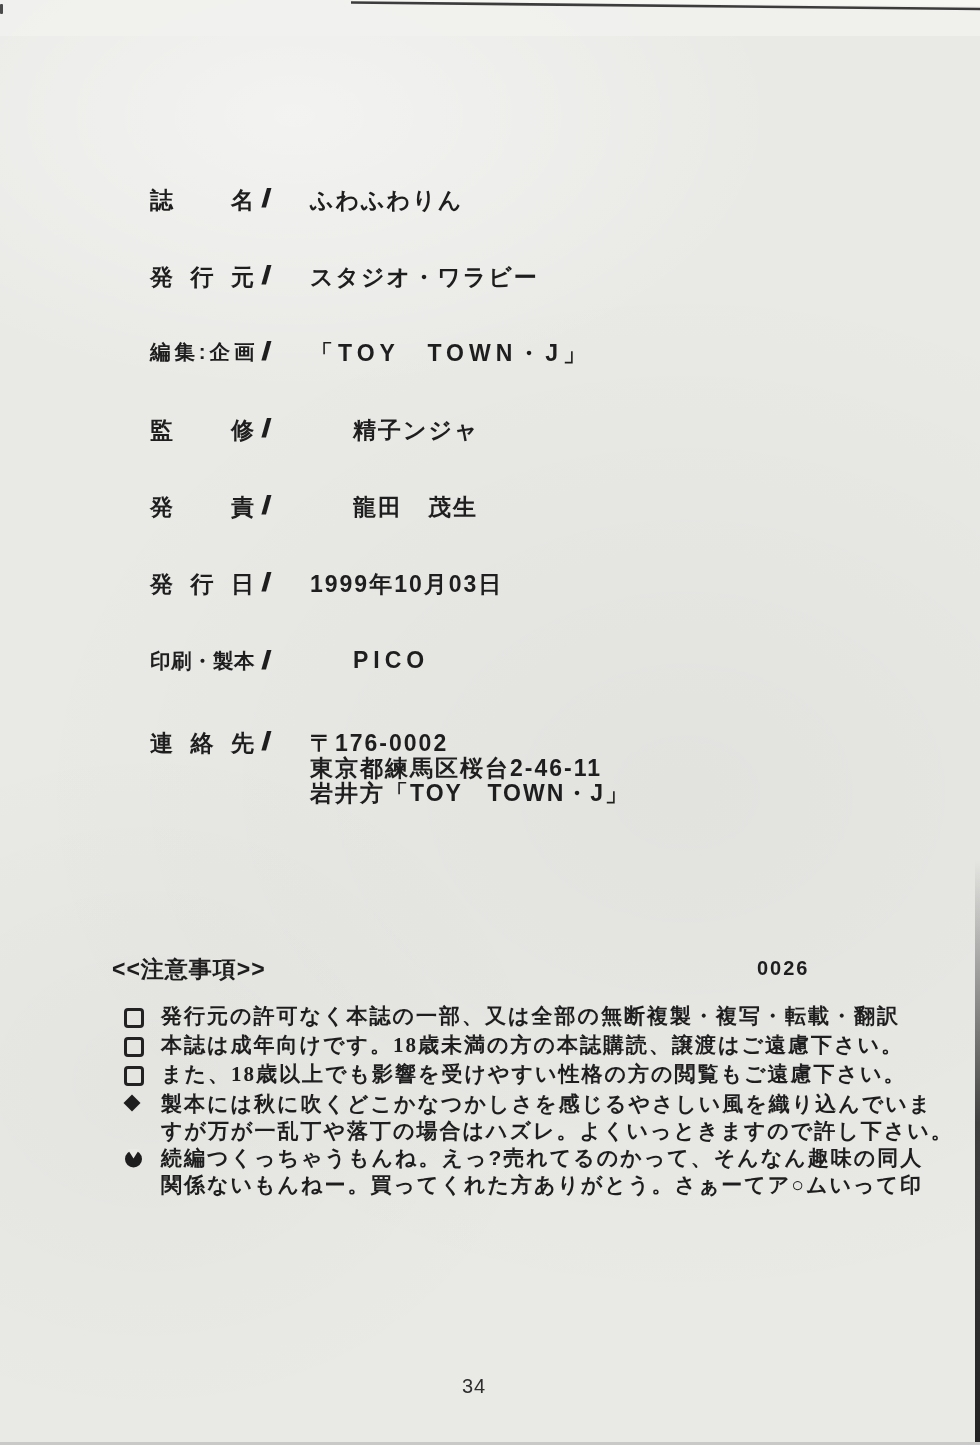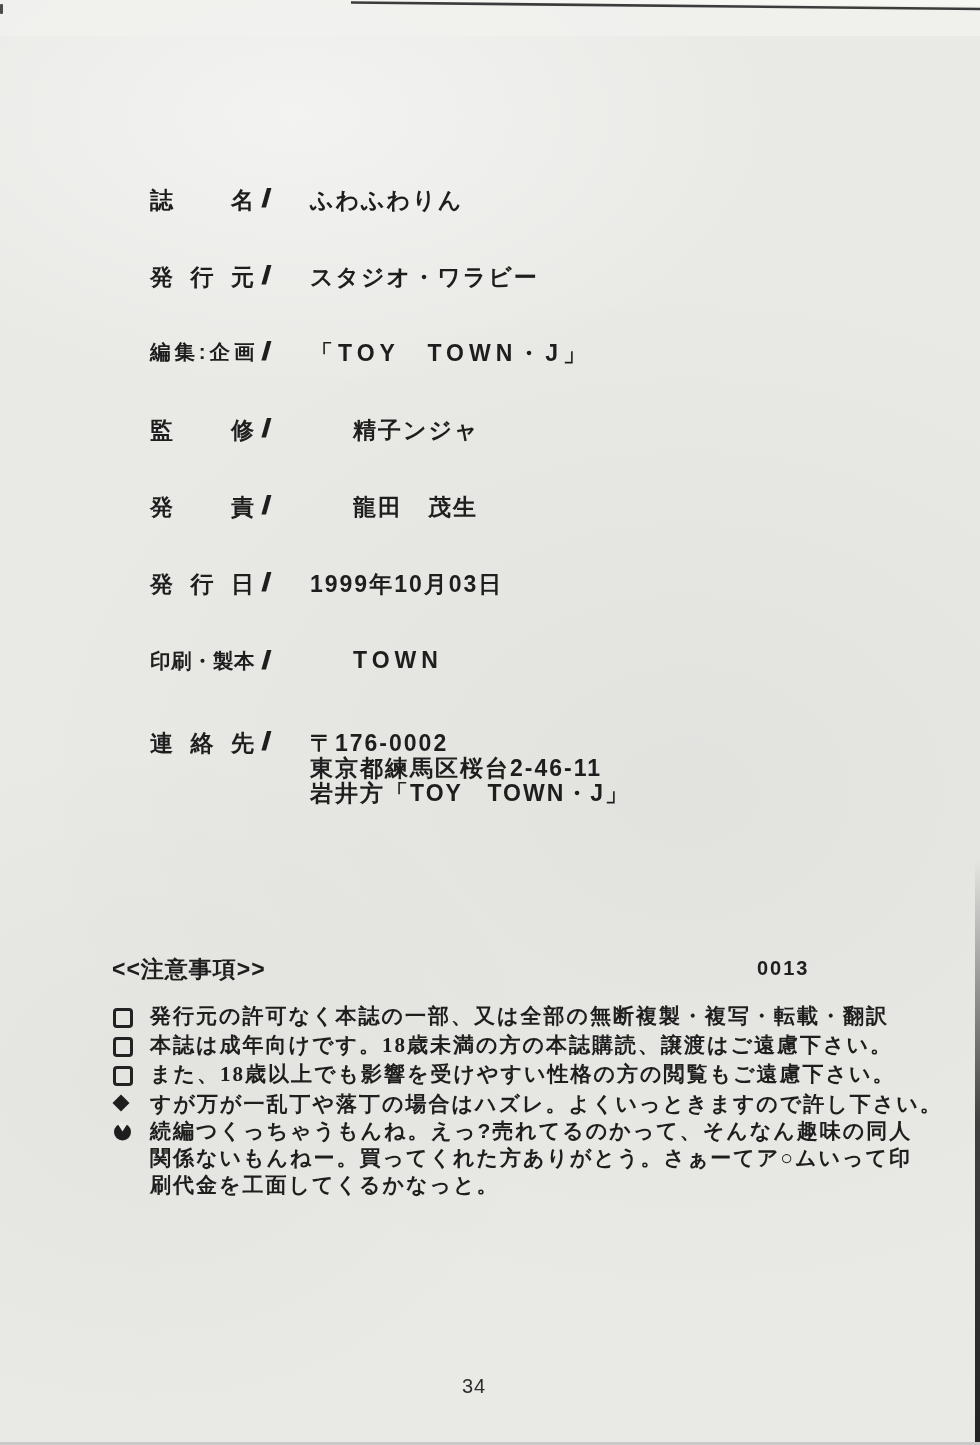--- a/index.html
+++ b/index.html
@@ -137,7 +137,7 @@
   <div class="crow" style="top:647px">
     <span class="clabel small">印刷・製本</span>
     <span class="csep">/</span>
-    <span class="cvalue indent2 latin">TOWN</span>
+    <span class="cvalue indent2 latin">PICO</span>
   </div>
   <div class="crow" style="top:728px; height:110px">
     <span class="clabel">連絡先</span>

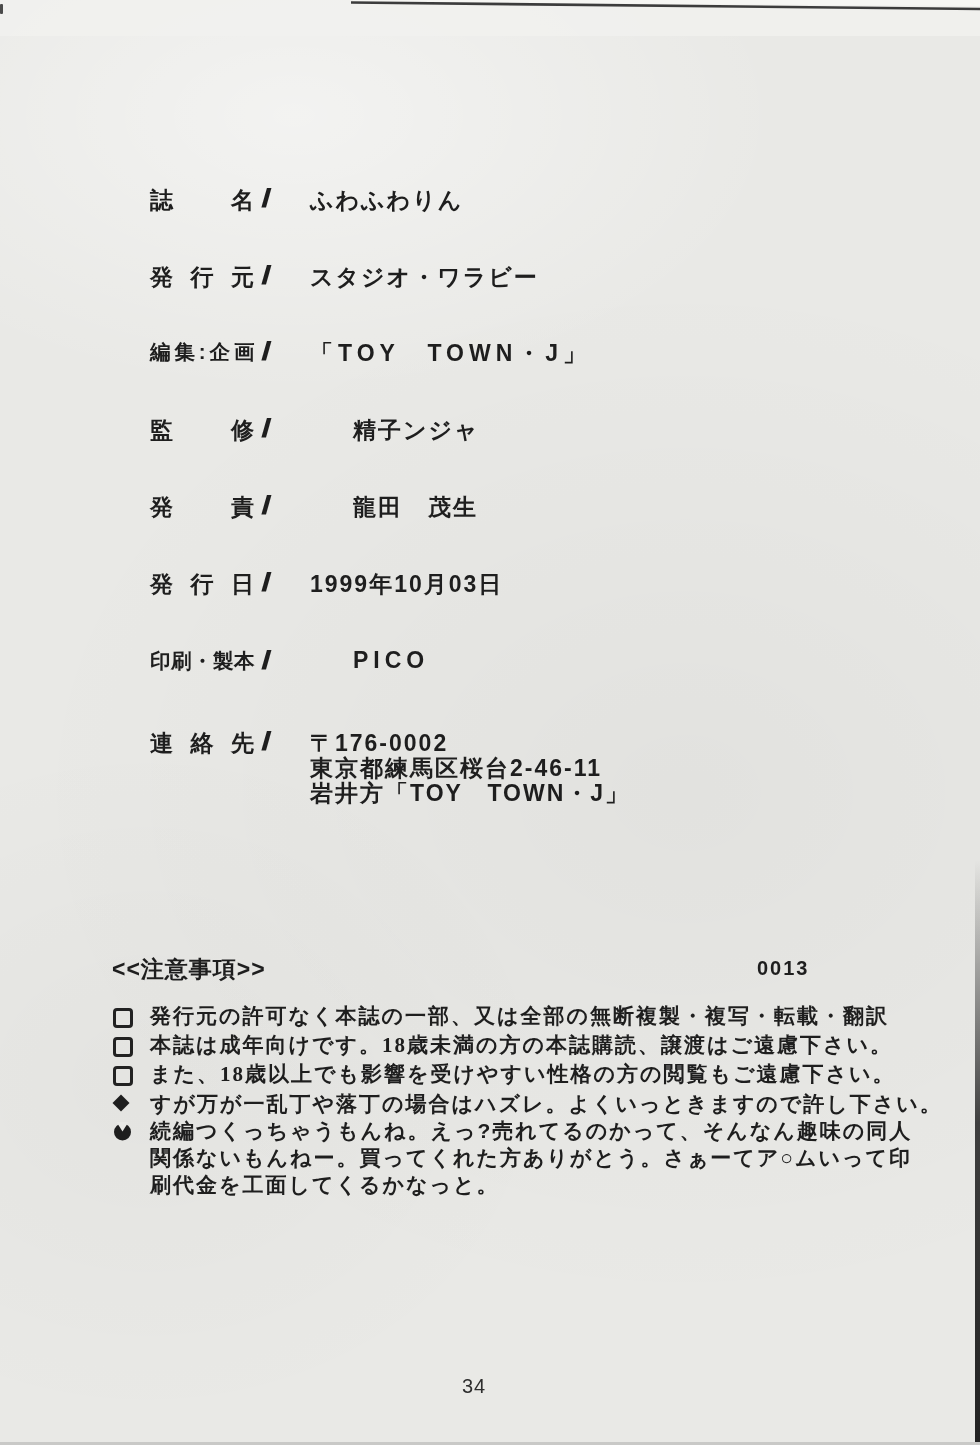--- a/index.html
+++ b/index.html
@@ -148,7 +148,7 @@
   </div>
 
   <div class="nheading">&lt;&lt;注意事項&gt;&gt;</div>
-  <div class="ncode">0013</div>
+  <div class="ncode">0026</div>
 
   <div class="nlist">
 

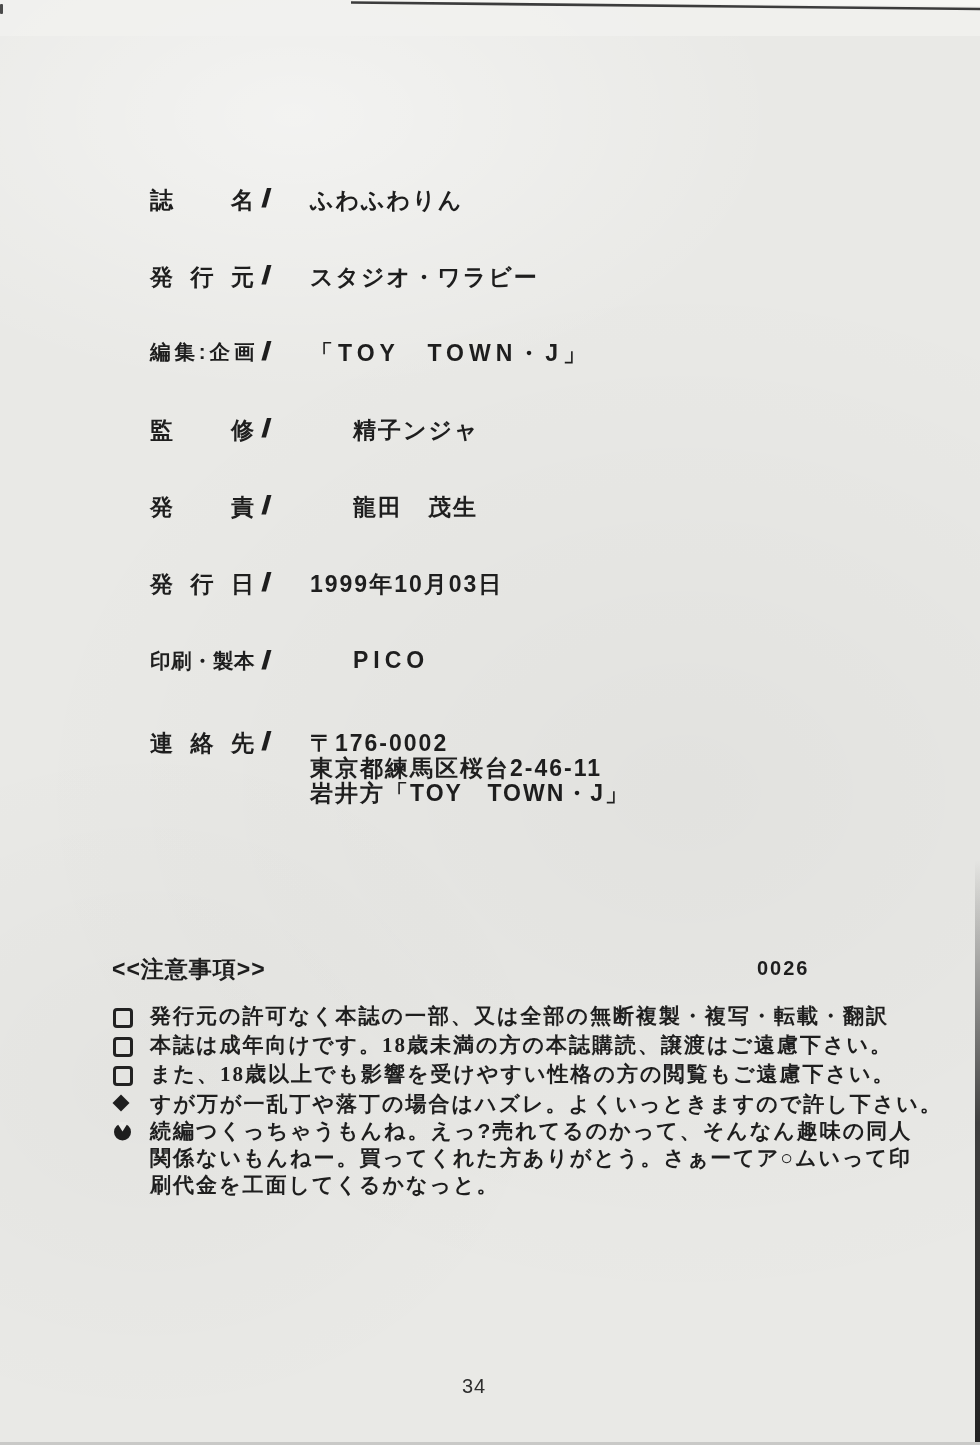--- a/index.html
+++ b/index.html
@@ -65,7 +65,7 @@
     position:absolute; left:757px; top:957px;
     font-size:20px; font-weight:bold; letter-spacing:2px;
   }
-  .nlist { position:absolute; left:113px; top:1003px; width:800px; }
+  .nlist { position:absolute; left:124px; top:1003px; width:800px; }
   .nitem { display:flex; align-items:flex-start; }
   .nbullet { flex:0 0 37px; width:37px; padding-top:5px; }
   .nline {

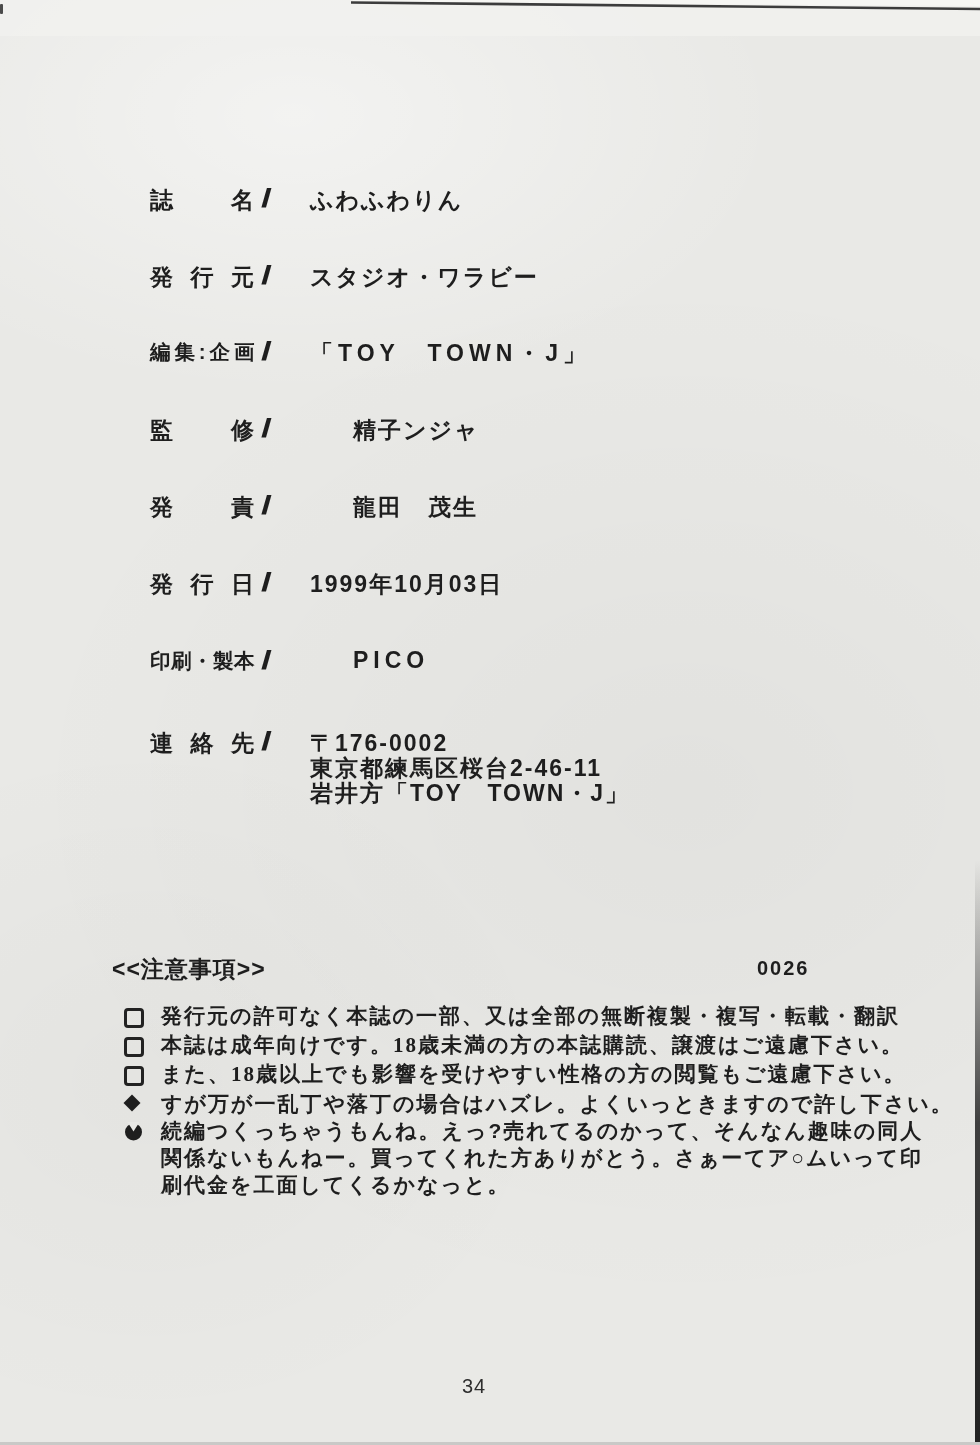--- a/index.html
+++ b/index.html
@@ -177,6 +177,7 @@
     <div class="nitem sans">
       <span class="nbullet"><span class="dia"></span></span>
       <div class="nlines">
+        <div class="nline">製本には秋に吹くどこかなつかしさを感じるやさしい風を織り込んでいま</div>
         <div class="nline">すが万が一乱丁や落丁の場合はハズレ。よくいっときますので許し下さい。</div>
       </div>
     </div>

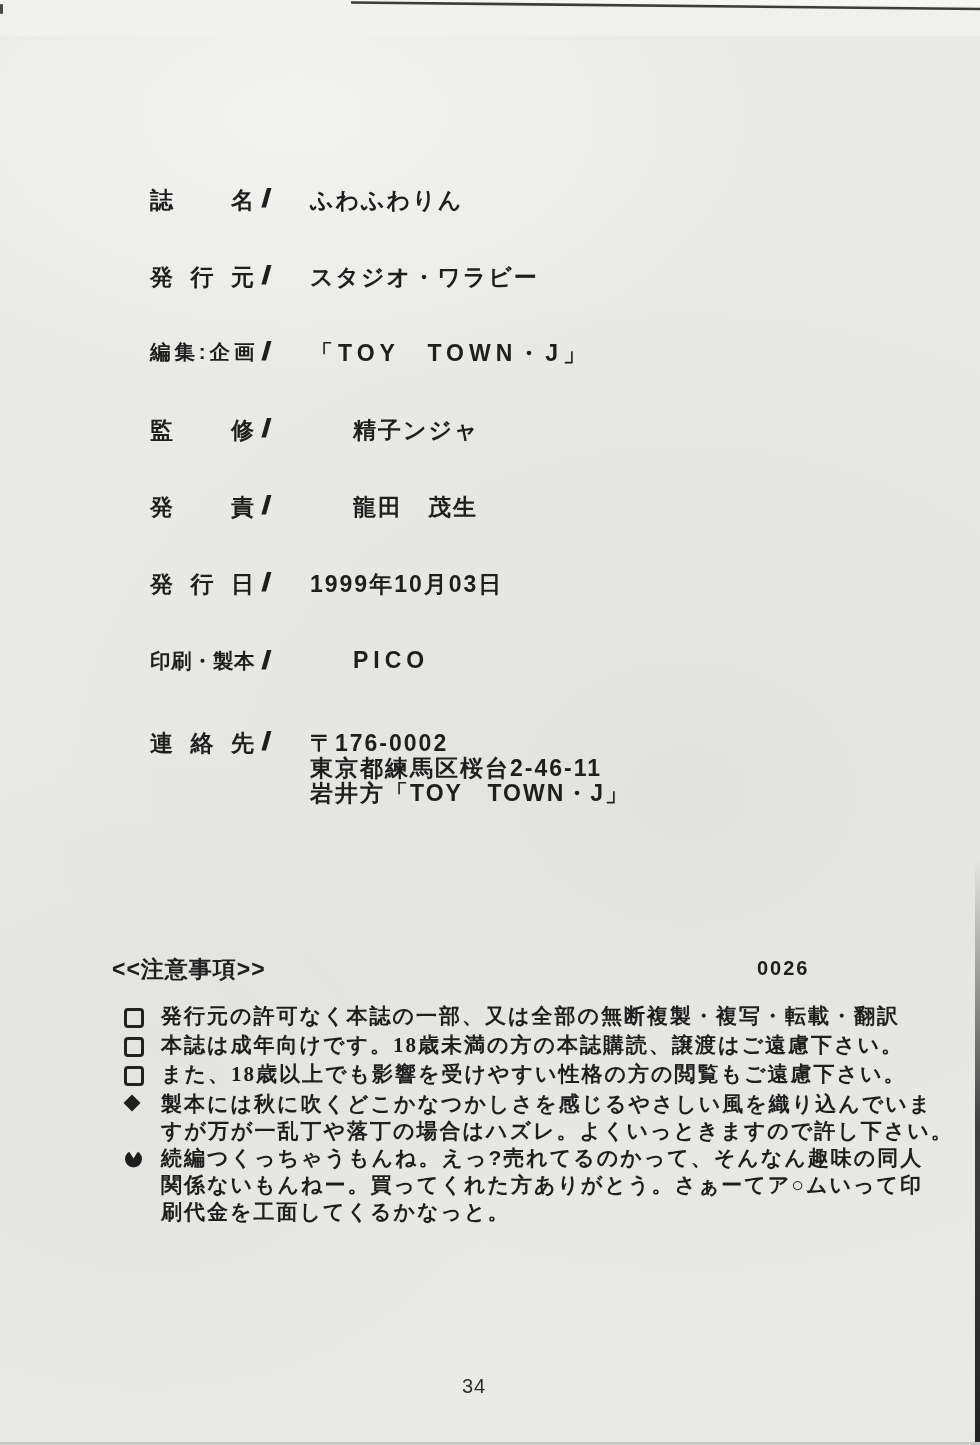--- a/index.html
+++ b/index.html
@@ -192,7 +192,6 @@
       <div class="nlines">
         <div class="nline">続編つくっちゃうもんね。えっ?売れてるのかって、そんなん趣味の同人</div>
         <div class="nline">関係ないもんねー。買ってくれた方ありがとう。さぁーてア○ムいって印</div>
-        <div class="nline">刷代金を工面してくるかなっと。</div>
       </div>
     </div>
 

